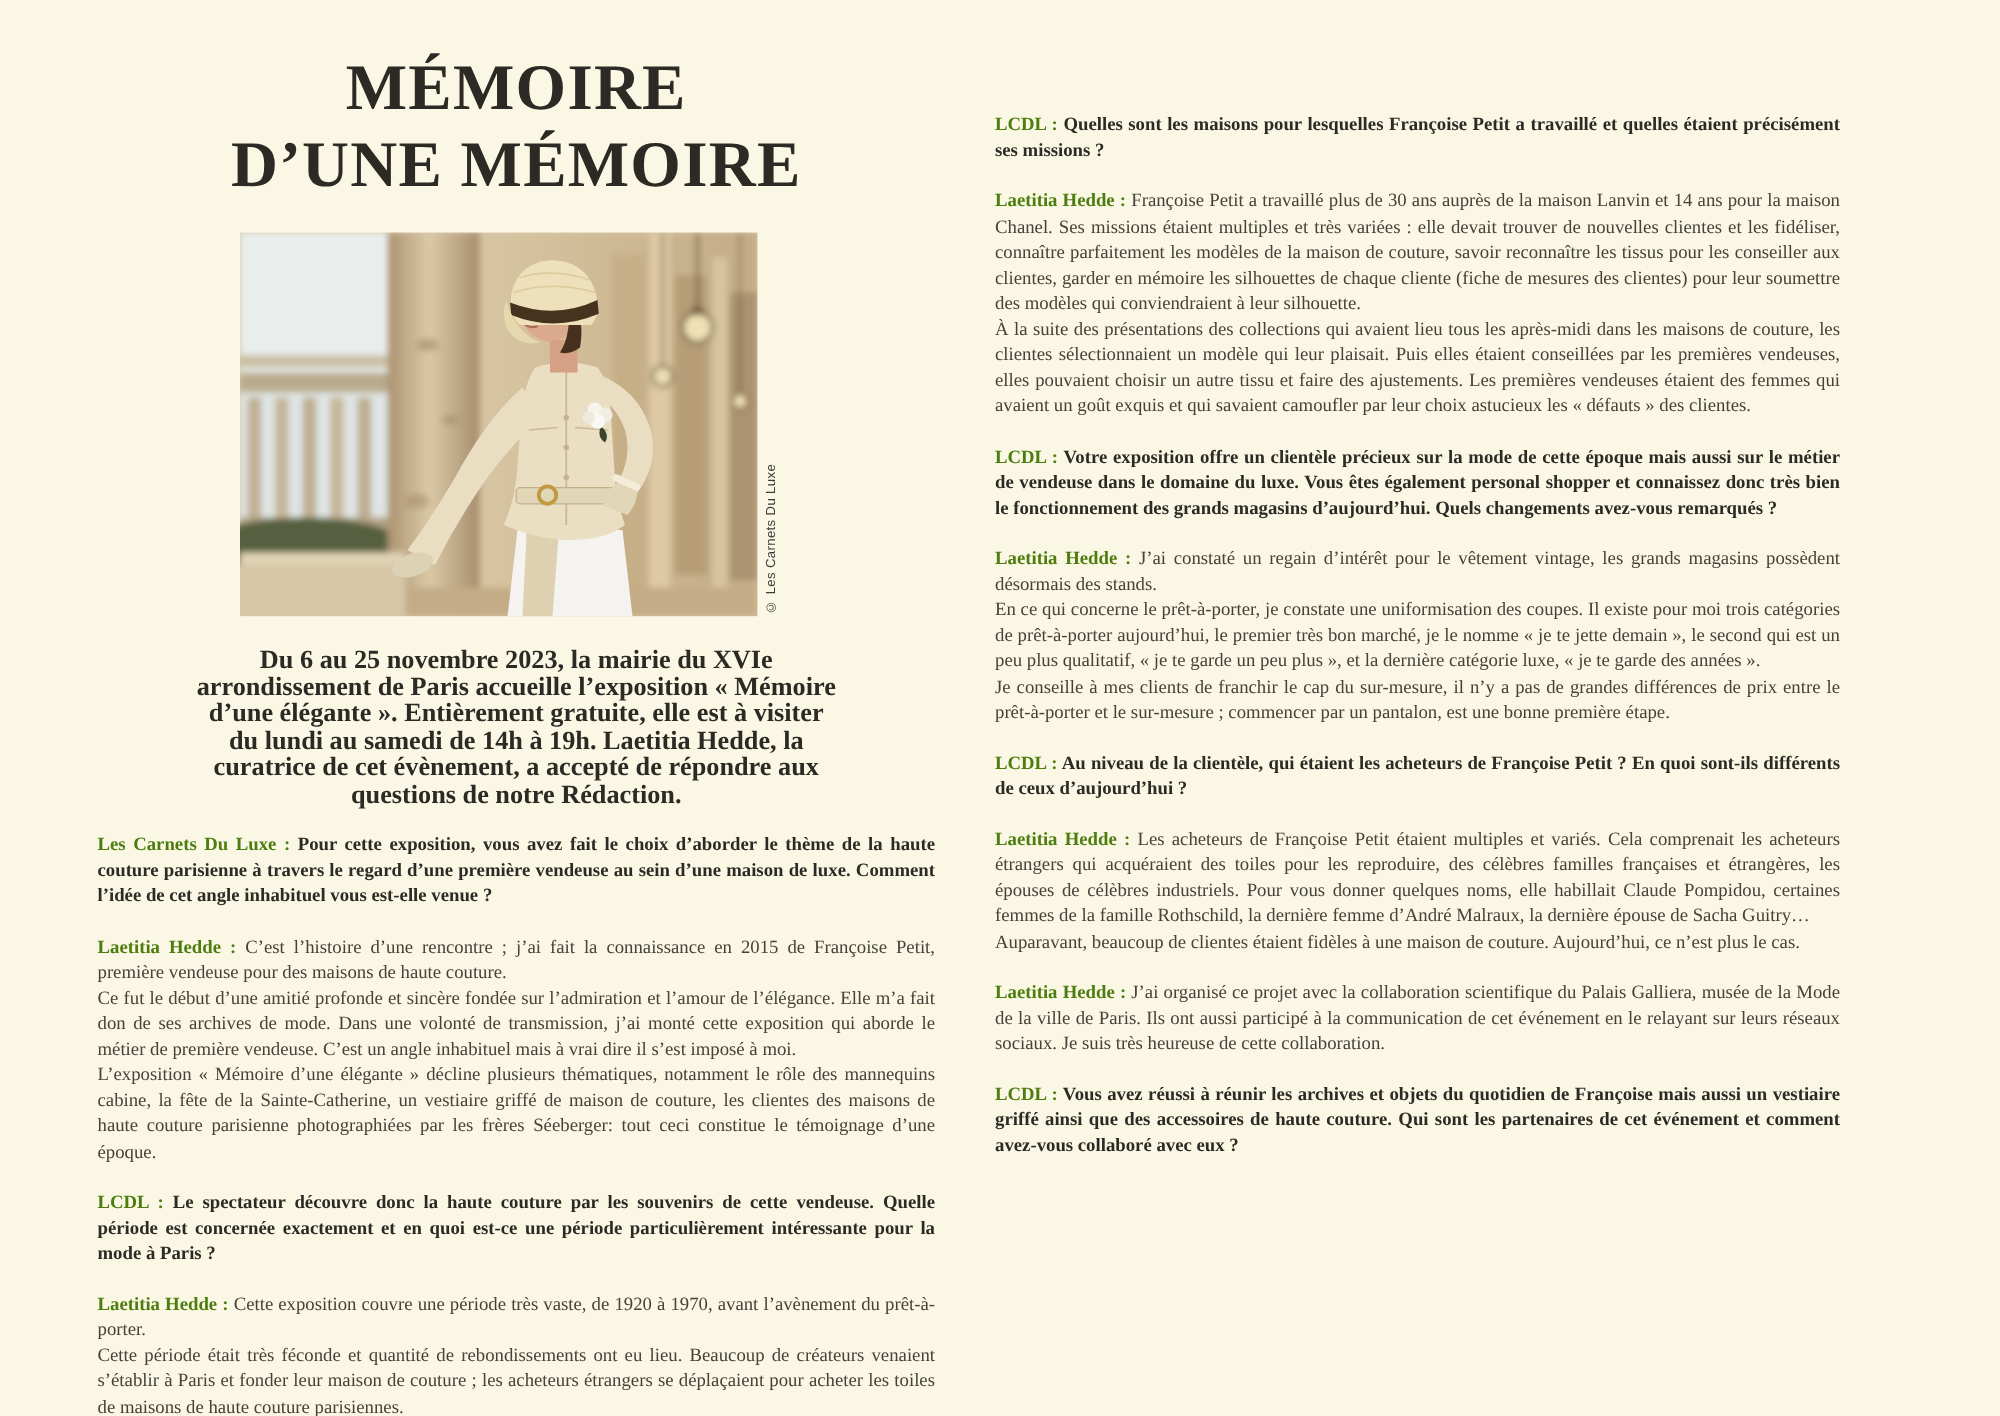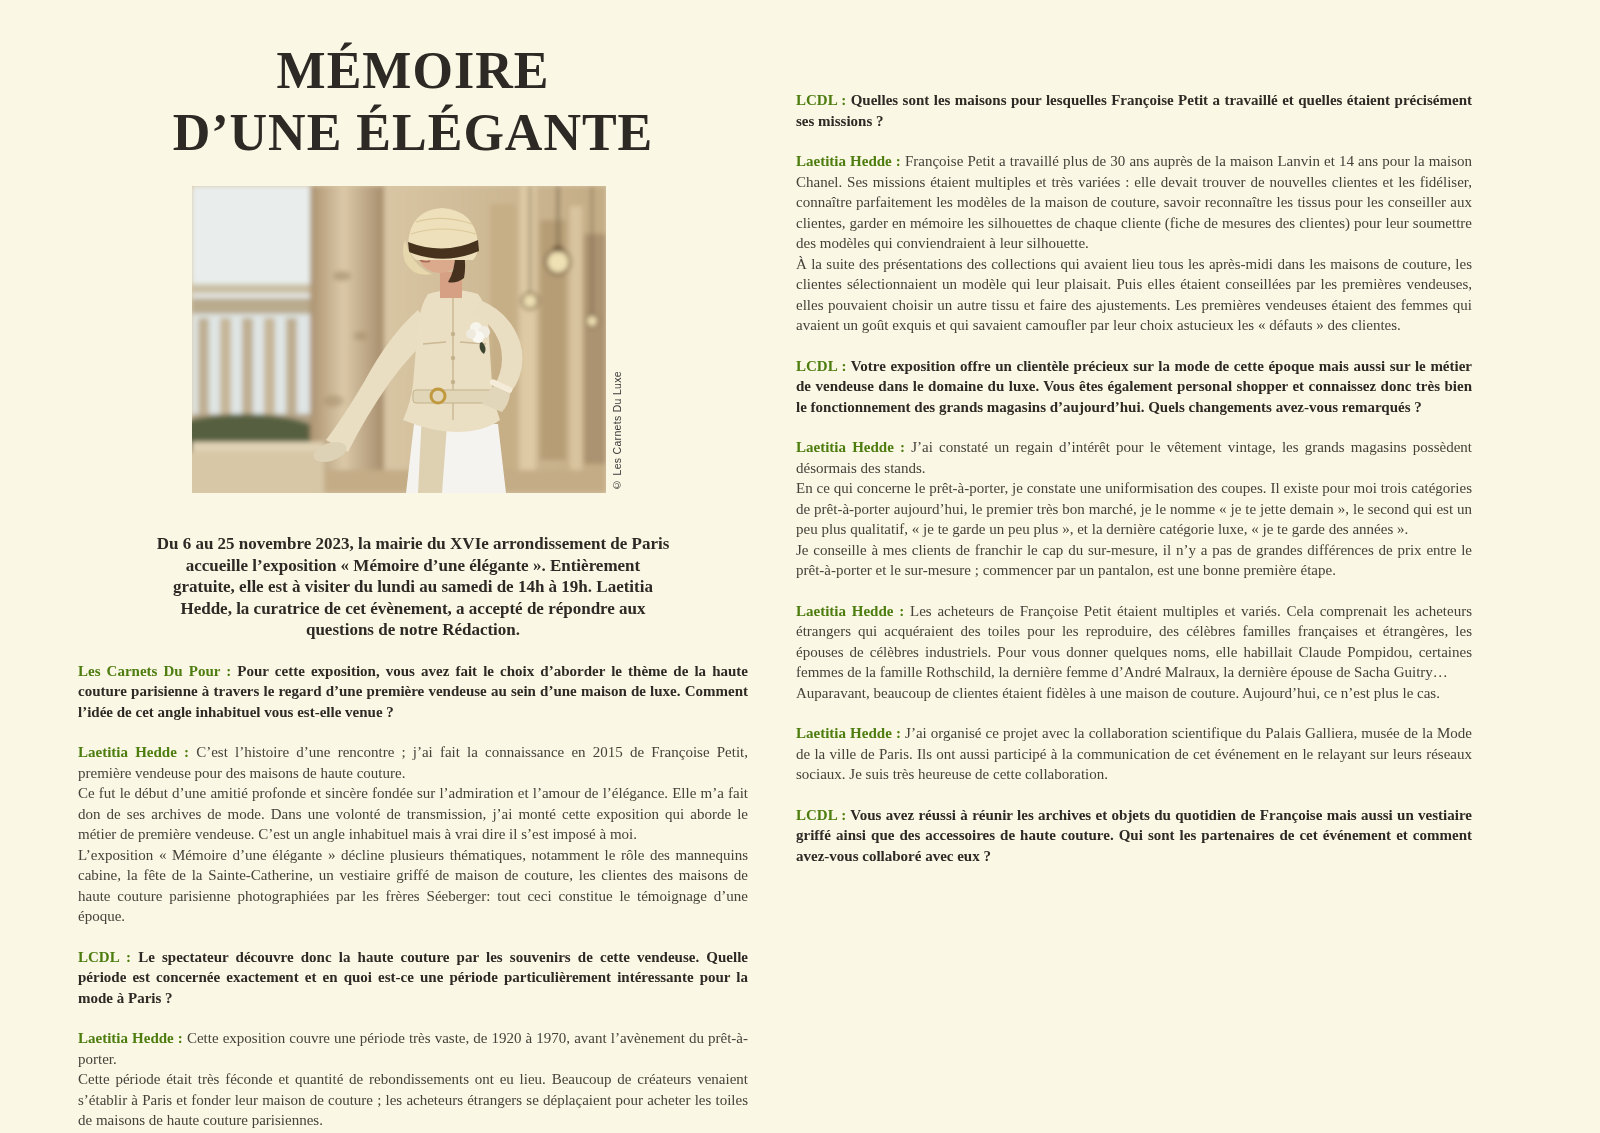--- a/index.html
+++ b/index.html
@@ -51,7 +51,7 @@
   <div class="col col-left">
     <h1>
       <span class="tline">MÉMOIRE</span>
-      <span class="tline">D’UNE ÉLÉGANTE</span>
+      <span class="tline">D’UNE MÉMOIRE</span>
     </h1>
 
     <div class="figure">

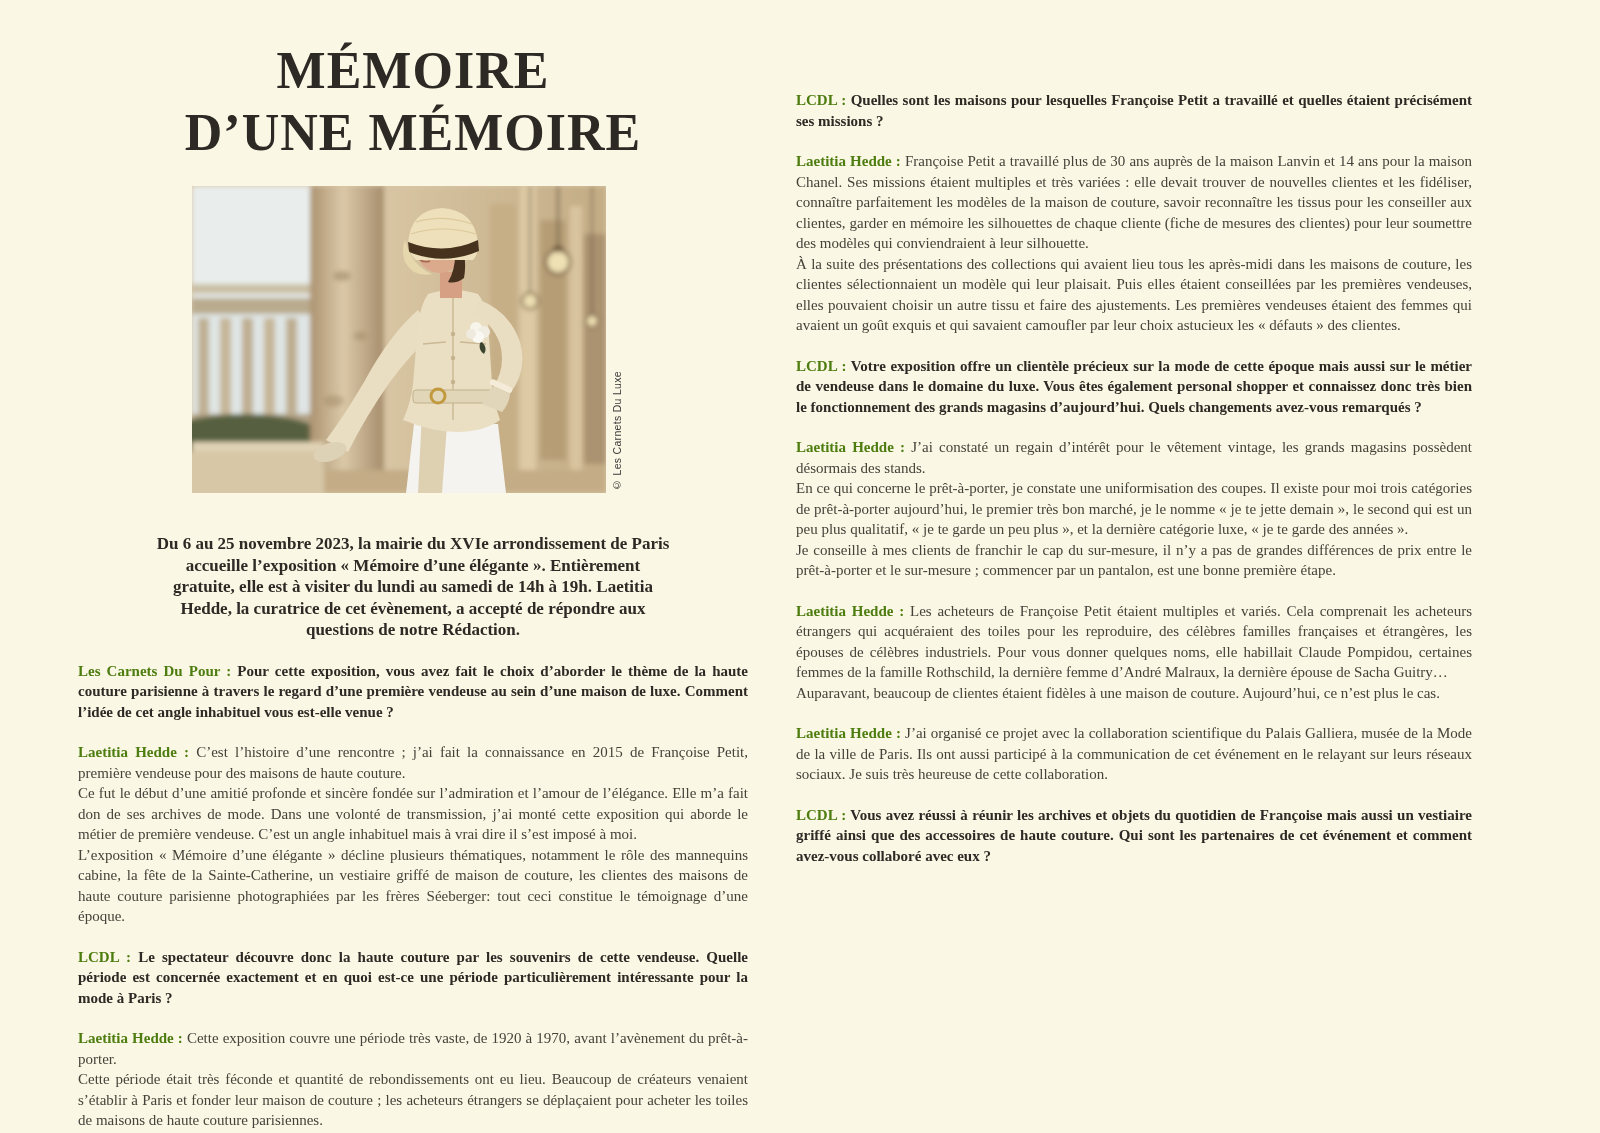--- a/index.html
+++ b/index.html
@@ -31,9 +31,9 @@
   }
 
   .caption{
-    width:514px;margin:40px auto 0;
+    width:514px;margin:24px auto 0;
     font-weight:700;color:#2d2a25;
-    font-size:17px;line-height:21.5px;text-align:center;
+    font-size:21px;line-height:21.5px;text-align:center;
   }
 
   .body{margin-top:20px;}

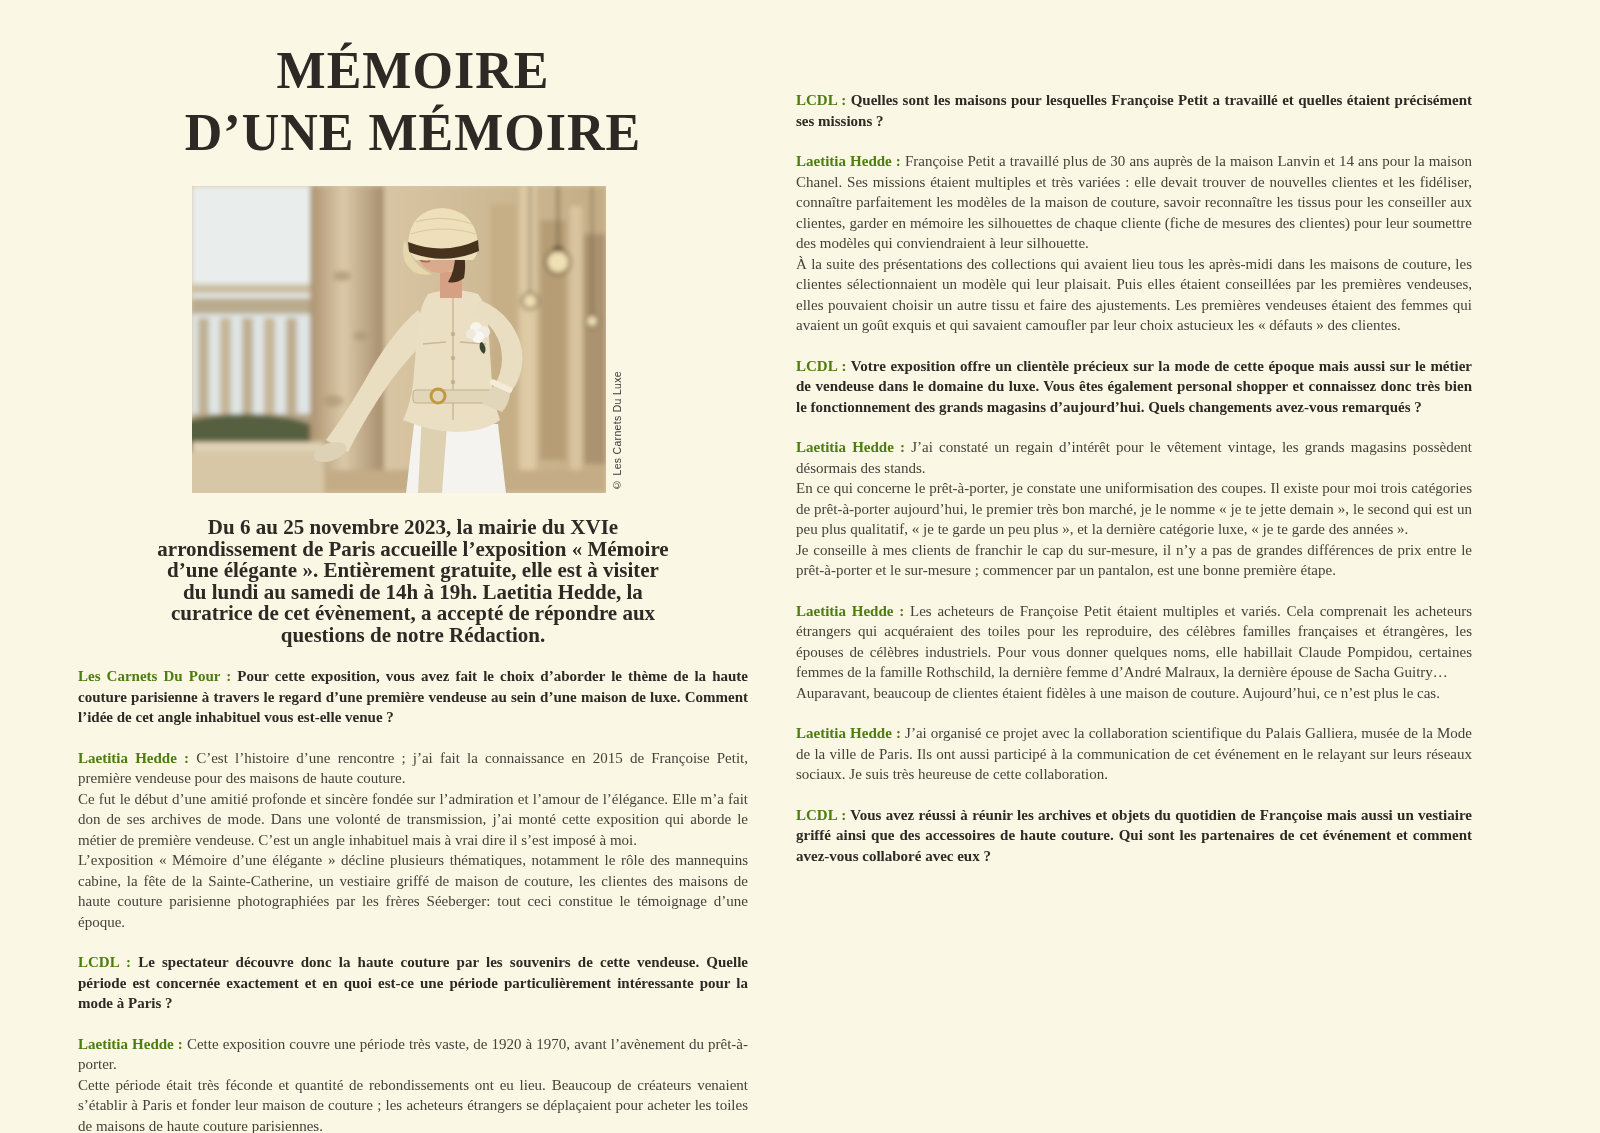--- a/index.html
+++ b/index.html
@@ -186,6 +186,7 @@
       <p class="blk"><strong class="speaker">Laetitia Hedde :</strong><span class="btext">J’ai constaté un regain d’intérêt pour le vêtement vintage, les grands magasins possèdent désormais des stands.
 En ce qui concerne le prêt-à-porter, je constate une uniformisation des coupes. Il existe pour moi trois catégories de prêt-à-porter aujourd’hui, le premier très bon marché, je le nomme « je te jette demain », le second qui est un peu plus qualitatif, « je te garde un peu plus », et la dernière catégorie luxe, « je te garde des années ».
 Je conseille à mes clients de franchir le cap du sur-mesure, il n’y a pas de grandes différences de prix entre le prêt-à-porter et le sur-mesure ; commencer par un pantalon, est une bonne première étape.</span></p>
+      <p class="blk q"><strong class="speaker">LCDL :</strong><span class="btext">Au niveau de la clientèle, qui étaient les acheteurs de Françoise Petit ? En quoi sont-ils différents de ceux d’aujourd’hui ?</span></p>
       <p class="blk"><strong class="speaker">Laetitia Hedde :</strong><span class="btext">Les acheteurs de Françoise Petit étaient multiples et variés. Cela comprenait les acheteurs étrangers qui acquéraient des toiles pour les reproduire, des célèbres familles françaises et étrangères, les épouses de célèbres industriels. Pour vous donner quelques noms, elle habillait Claude Pompidou, certaines femmes de la famille Rothschild, la dernière femme d’André Malraux, la dernière épouse de Sacha Guitry…
 Auparavant, beaucoup de clientes étaient fidèles à une maison de couture. Aujourd’hui, ce n’est plus le cas.</span></p>
       <p class="blk"><strong class="speaker">Laetitia Hedde :</strong><span class="btext">J’ai organisé ce projet avec la collaboration scientifique du Palais Galliera, musée de la Mode de la ville de Paris. Ils ont aussi participé à la communication de cet événement en le relayant sur leurs réseaux sociaux. Je suis très heureuse de cette collaboration.</span></p>

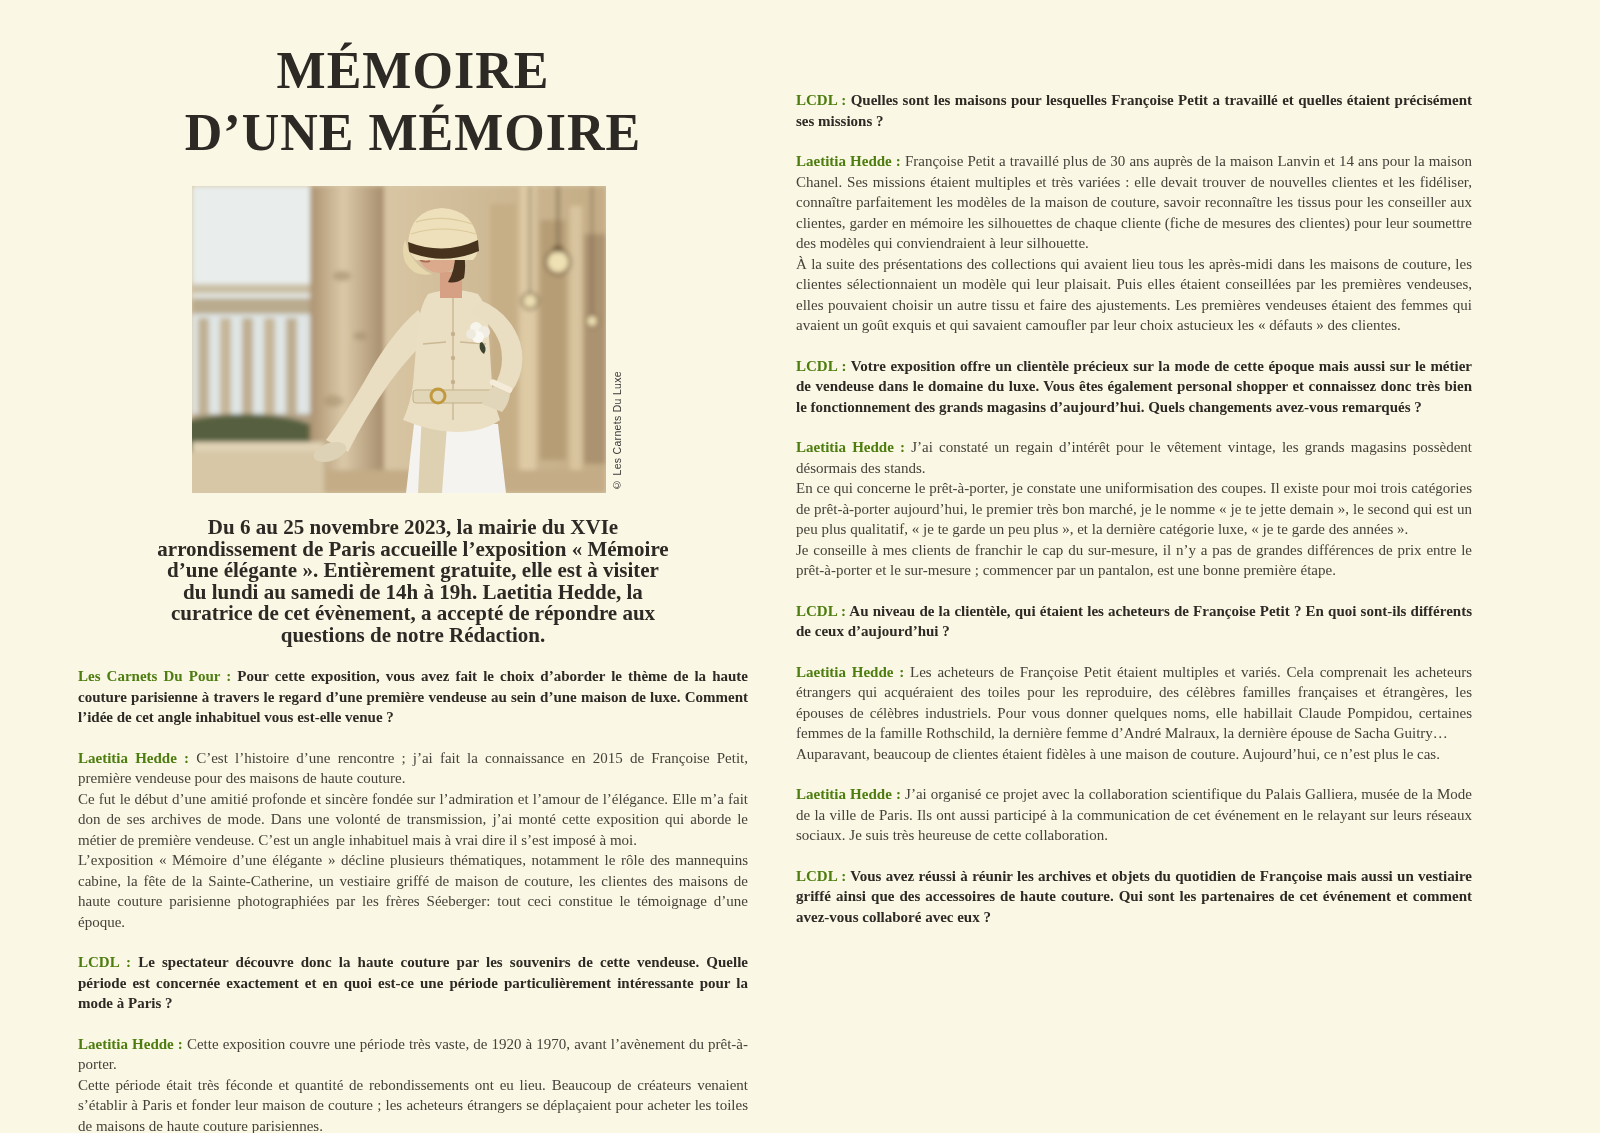--- a/index.html
+++ b/index.html
@@ -167,7 +167,7 @@
     <p class="caption">Du 6 au 25 novembre 2023, la mairie du XVIe arrondissement de Paris accueille l’exposition « Mémoire d’une élégante ». Entièrement gratuite, elle est à visiter du lundi au samedi de 14h à 19h. Laetitia Hedde, la curatrice de cet évènement, a accepté de répondre aux questions de notre Rédaction.</p>
 
     <div class="body">
-      <p class="blk q"><strong class="speaker">Les Carnets Du Pour :</strong><span class="btext">Pour cette exposition, vous avez fait le choix d’aborder le thème de la haute couture parisienne à travers le regard d’une première vendeuse au sein d’une maison de luxe. Comment l’idée de cet angle inhabituel vous est-elle venue ?</span></p>
+      <p class="blk q"><strong class="speaker">Les Carnets Du Luxe :</strong><span class="btext">Pour cette exposition, vous avez fait le choix d’aborder le thème de la haute couture parisienne à travers le regard d’une première vendeuse au sein d’une maison de luxe. Comment l’idée de cet angle inhabituel vous est-elle venue ?</span></p>
       <p class="blk"><strong class="speaker">Laetitia Hedde :</strong><span class="btext">C’est l’histoire d’une rencontre ; j’ai fait la connaissance en 2015 de Françoise Petit, première vendeuse pour des maisons de haute couture.
 Ce fut le début d’une amitié profonde et sincère fondée sur l’admiration et l’amour de l’élégance. Elle m’a fait don de ses archives de mode. Dans une volonté de transmission, j’ai monté cette exposition qui aborde le métier de première vendeuse. C’est un angle inhabituel mais à vrai dire il s’est imposé à moi.
 L’exposition « Mémoire d’une élégante » décline plusieurs thématiques, notamment le rôle des mannequins cabine, la fête de la Sainte-Catherine, un vestiaire griffé de maison de couture, les clientes des maisons de haute couture parisienne photographiées par les frères Séeberger: tout ceci constitue le témoignage d’une époque.</span></p>

